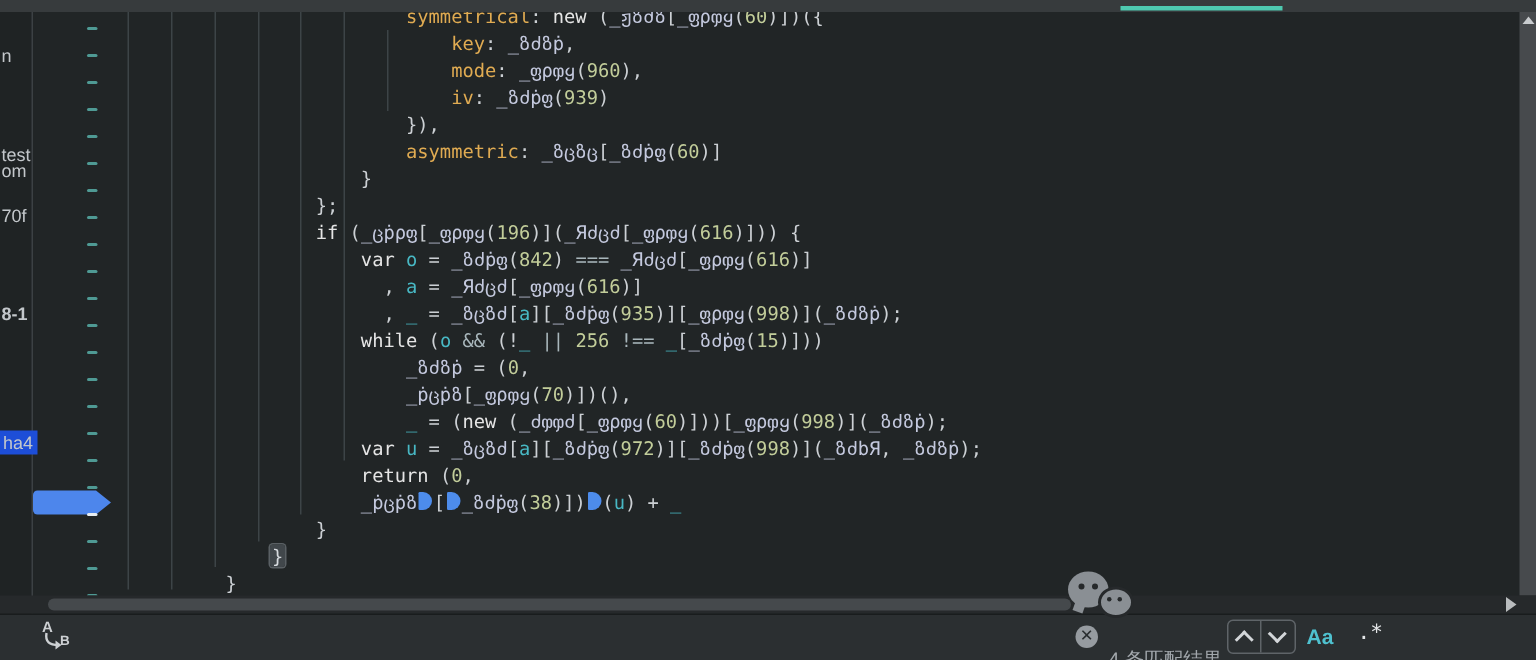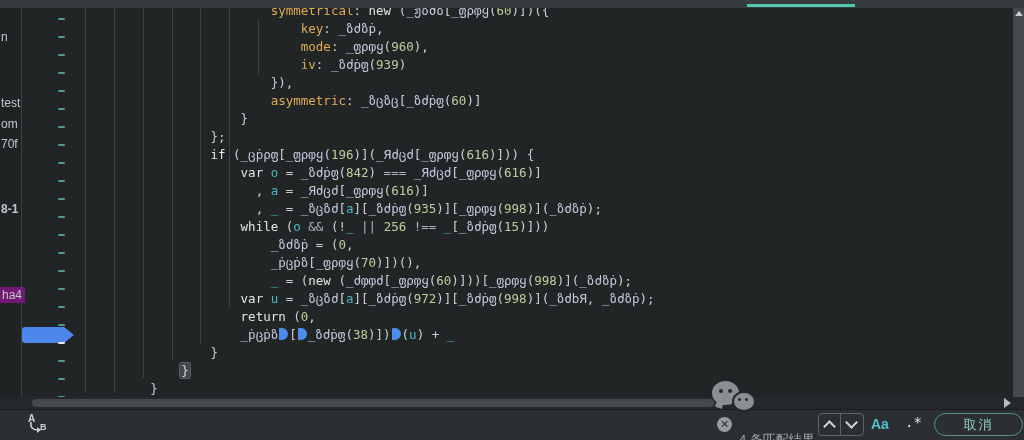--- a/index.html
+++ b/index.html
@@ -75,7 +75,7 @@
   <div class="sidebar">
       <div class="sfrag" style="top: 22px;">n</div>
       <div class="sfrag" style="top: 88px;">test</div>
-      <div class="sfrag" style="top: 109px;">om</div>
+      <div class="sfrag" style="top: 99px;">om</div>
       <div class="sfrag" style="top: 129px;">70f</div>
       <div class="sfrag" style="top: 194px; font-weight: bold;">8-1</div>
       <div class="sfrag hl" style="top: 279px;">ha4</div>

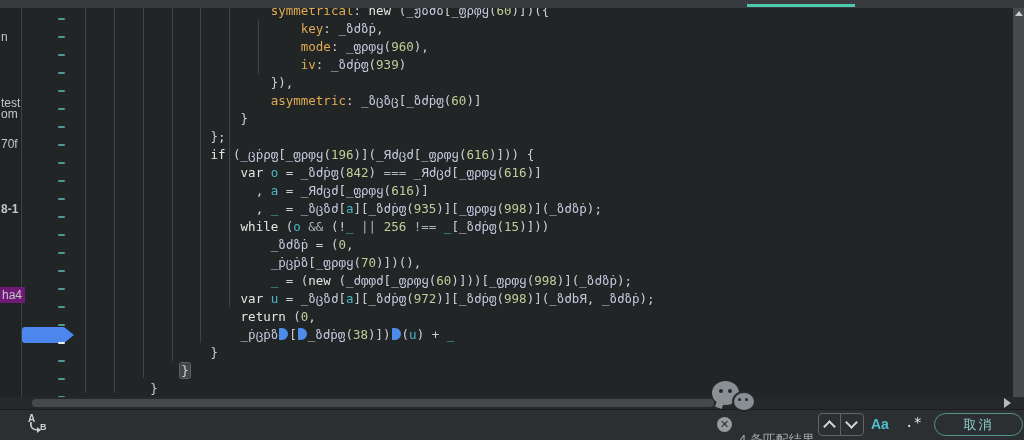--- a/index.html
+++ b/index.html
@@ -11,7 +11,7 @@
   
   .sidebar{position:absolute;left:0;top:8px;width:21px;height:401px;background:#1f2324;border-right:1px solid #3c4144;}
   .sfrag{position:absolute;left:1px;color:#c3c7cb;font-family:"Liberation Sans",sans-serif;font-size:12px;white-space:nowrap;}
-  .sfrag.hl{background:#701a75;padding:1px 3px;margin-left:-2px;}
+  .sfrag.hl{background:#1d4ed8;padding:1px 3px;margin-left:-2px;}
   
   .editor{position:absolute;left:22px;top:8px;width:991px;height:389px;overflow:hidden;}
   .guide{position:absolute;width:1px;background:#3d4447;}

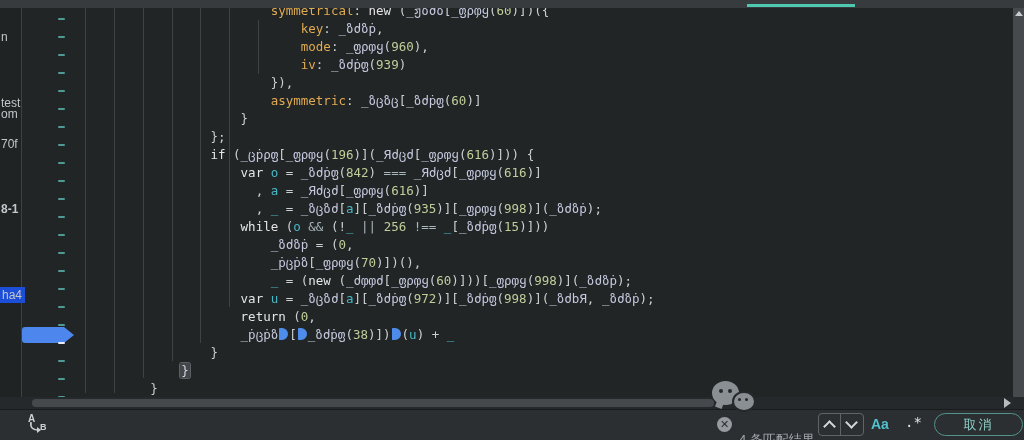--- a/index.html
+++ b/index.html
@@ -165,7 +165,6 @@
     </div>
     <div class="aa-btn">Aa</div>
     <div class="regex-btn">.*</div>
-    <div class="cancel-btn">取消</div>
   </div>
 
 </div>

